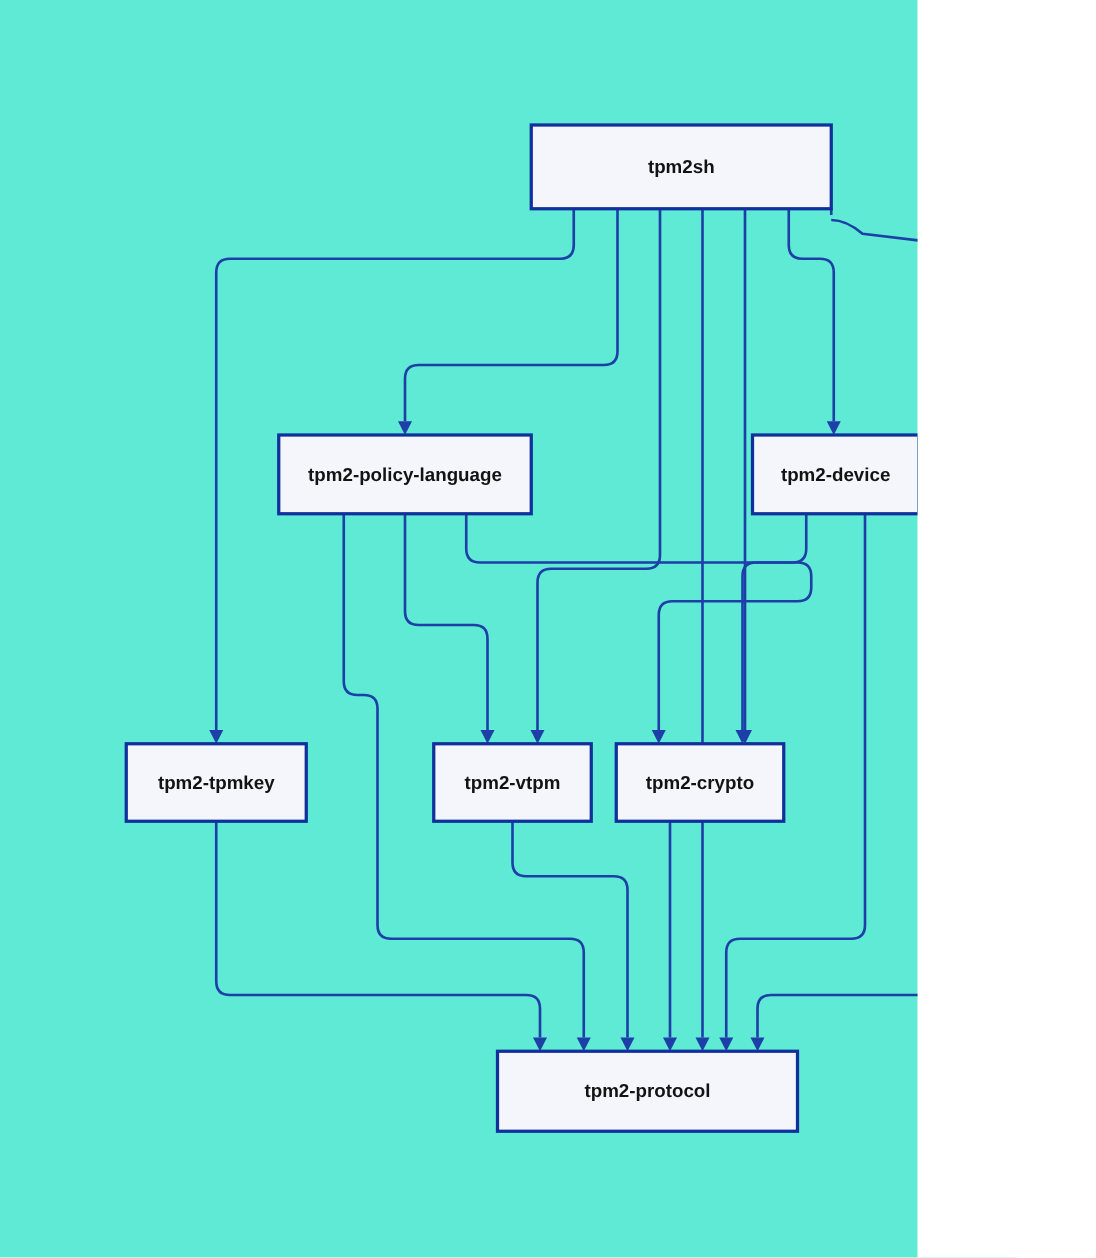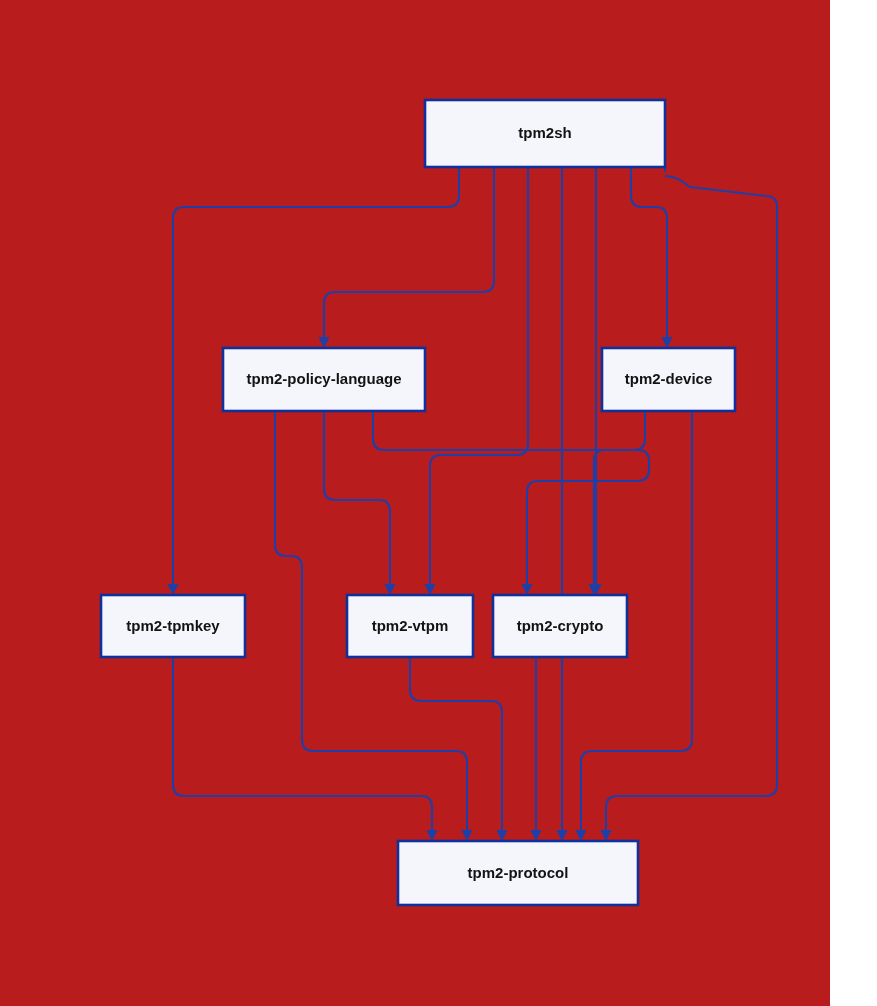--- a/index.html
+++ b/index.html
@@ -9,9 +9,9 @@
   }
   #canvas-wrap {
     position: relative;
-    width: 830px;
+    width: 734px;
     height: 1006px;
-    background: #b91c1c;
+    background: #5eead4;
     overflow: hidden;
   }
   svg#diagram {

